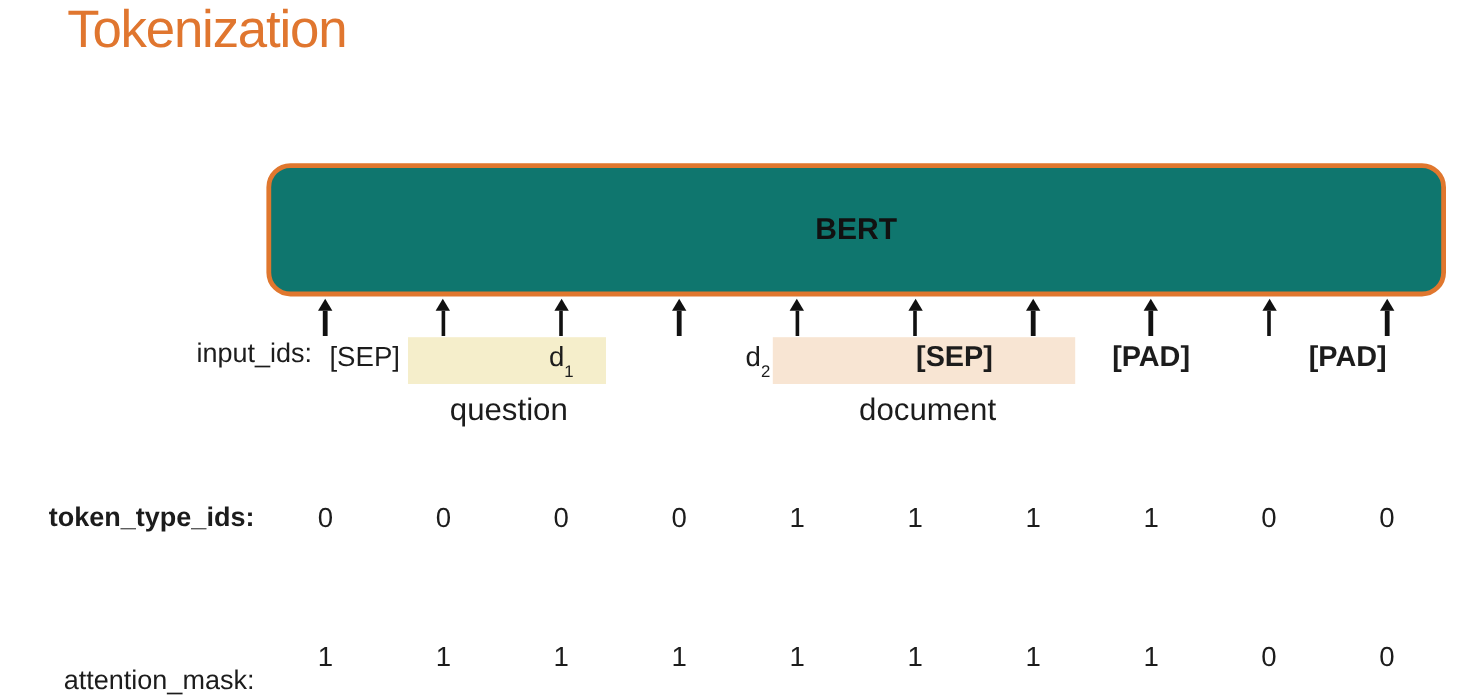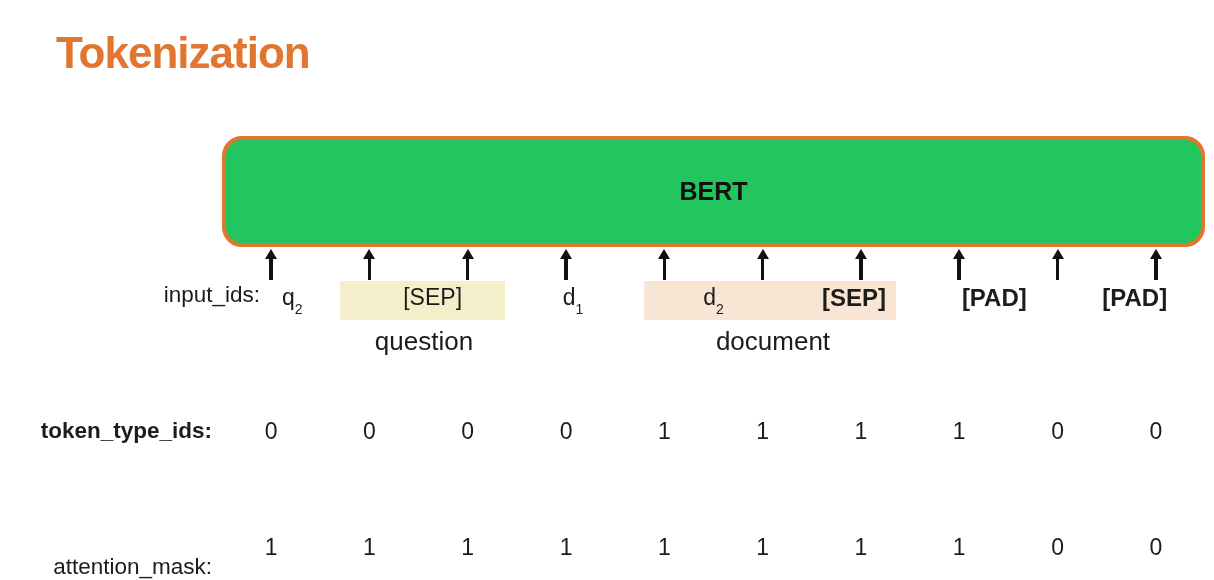--- a/index.html
+++ b/index.html
@@ -8,8 +8,8 @@
     font-family:"Liberation Sans", sans-serif; color:#1c1c1c; overflow:hidden;
   }
   .title {
-    position:absolute; left:56px; top:28px; margin:0;
-    font-size:44px; font-weight:700; letter-spacing:-1px; color:#e0762f;
+    position:absolute; left:56px; top:0; margin:0;
+    font-size:44px; font-weight:400; letter-spacing:-1px; color:#e0762f;
   }
   .bert-box {
     position:absolute; left:222px; top:136px; width:983px; height:111px;

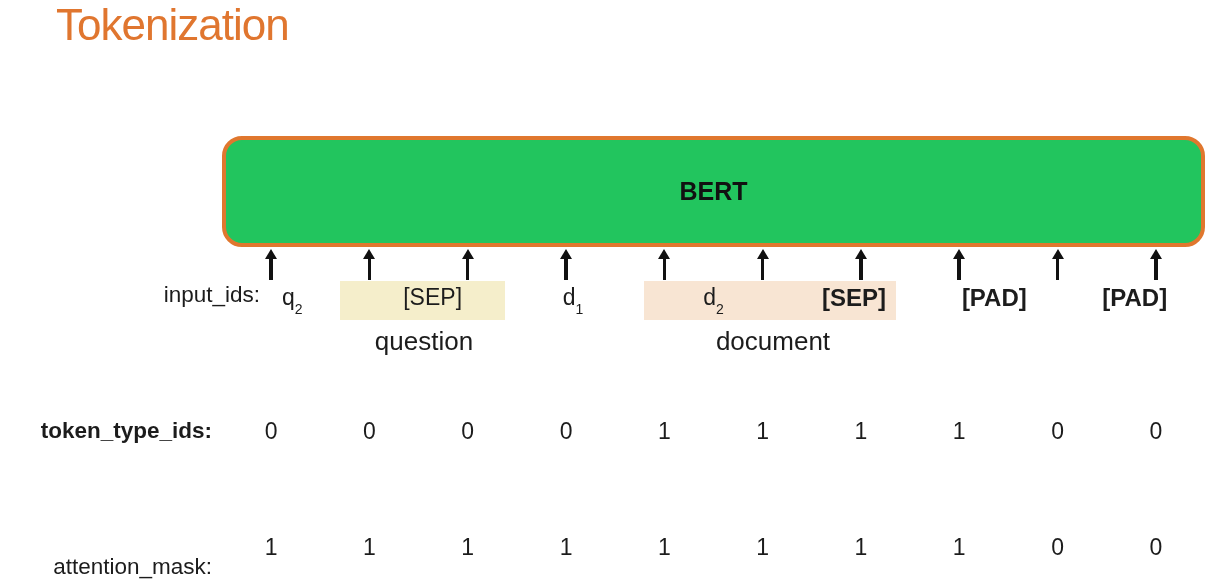--- a/index.html
+++ b/index.html
@@ -13,7 +13,7 @@
   }
   .bert-box {
     position:absolute; left:222px; top:136px; width:983px; height:111px;
-    box-sizing:border-box; background:#22c55e; border:4px solid #e0772e;
+    box-sizing:border-box; background:#0f766e; border:4px solid #e0772e;
     border-radius:20px; display:flex; align-items:center; justify-content:center;
   }
   .bert-box .label { font-size:25px; font-weight:600; color:#111; }

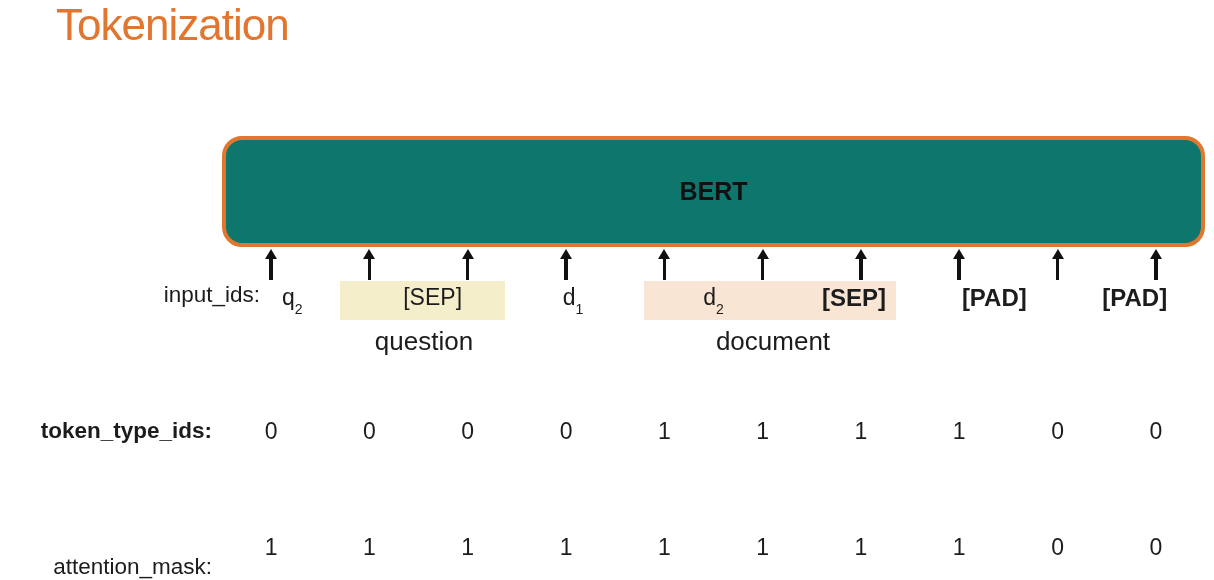--- a/index.html
+++ b/index.html
@@ -133,9 +133,6 @@
 
 <div class="seq-row tokens-row">
   <div class="cell">
-      <span class="tok"><span>q</span><sub>2</sub></span>
-    </div>
-  <div class="cell">
       <span class="tok"><span>[SEP]</span><sub></sub></span>
     </div>
   <div class="cell">

